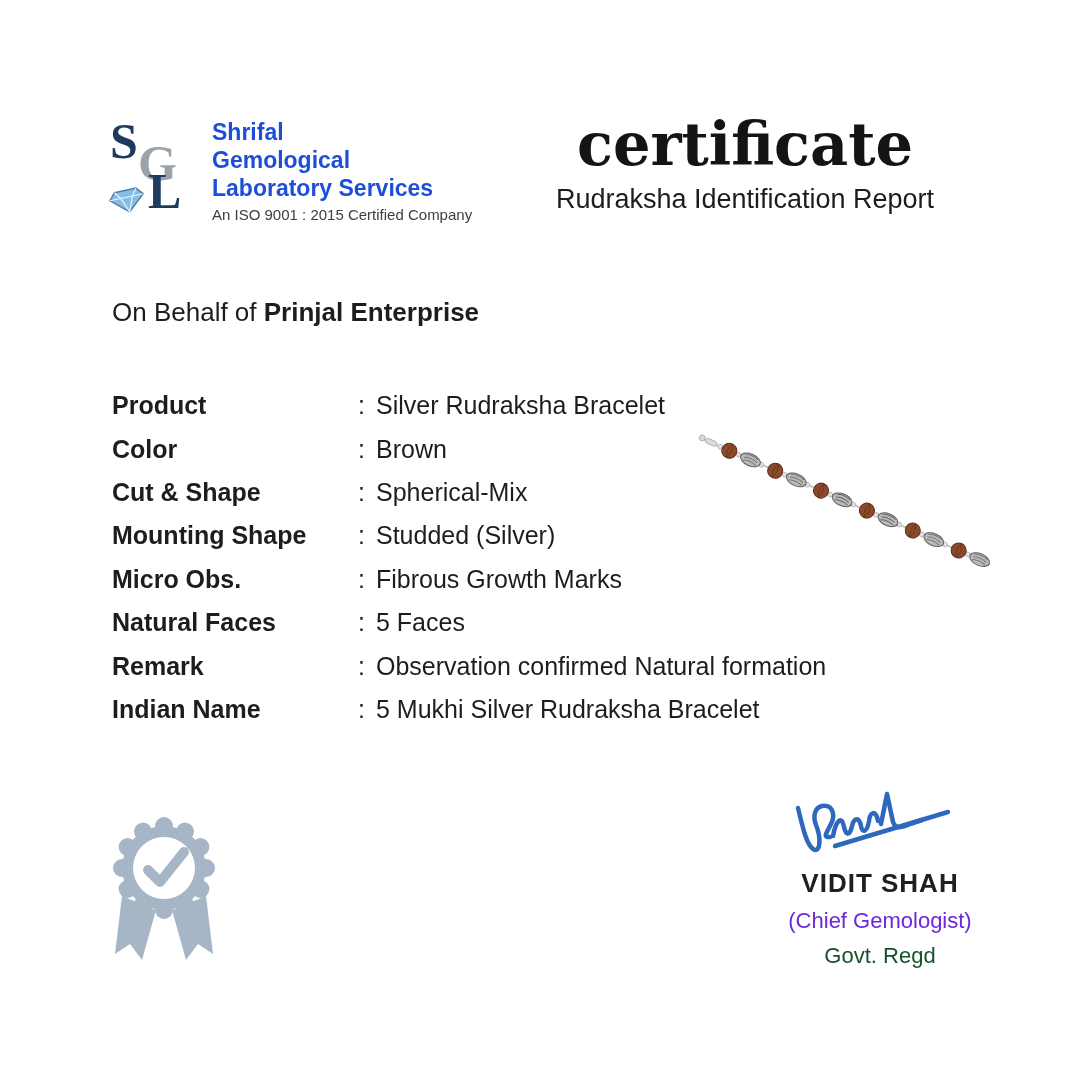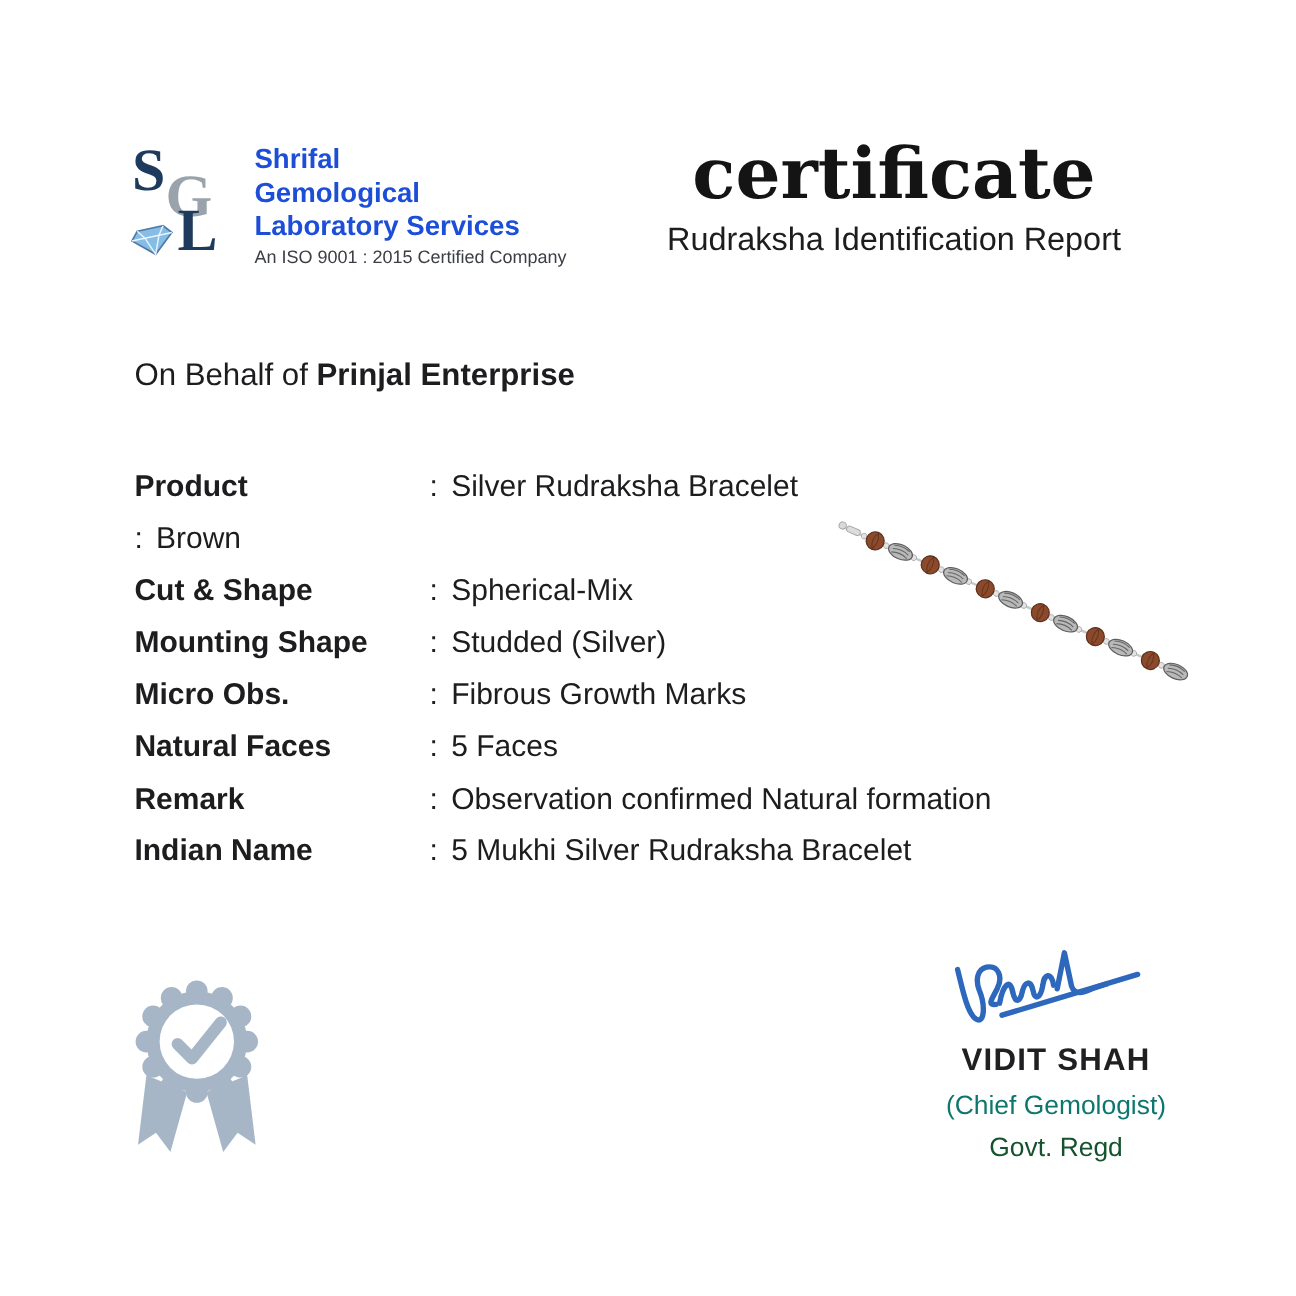--- a/index.html
+++ b/index.html
@@ -97,6 +97,7 @@
       <span class="val">Silver Rudraksha Bracelet</span>
     </div>
     <div class="row">
+      <span class="lbl">Color</span>
       <span class="sep">:</span>
       <span class="val">Brown</span>
     </div>

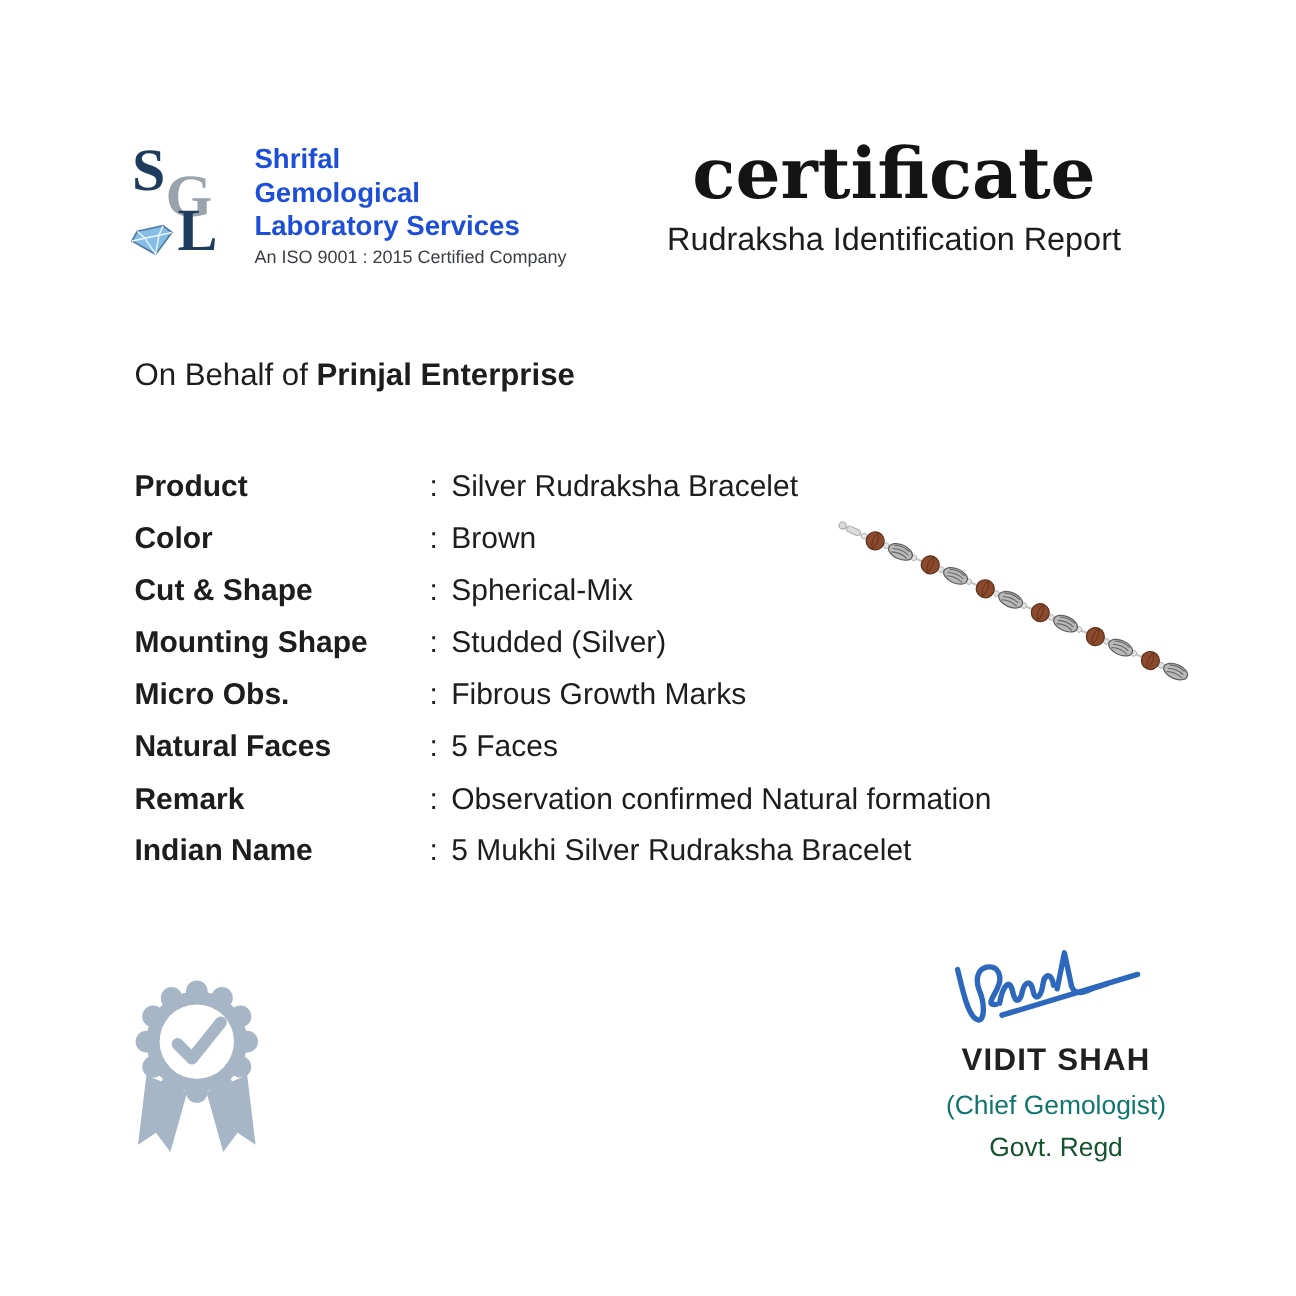--- a/index.html
+++ b/index.html
@@ -52,7 +52,7 @@
   .sign-block { position: absolute; left: 772px; top: 782px; width: 216px; text-align: center; }
   .sign-svg { display: block; margin: 0 auto; }
   .sign-name { font-size: 26px; font-weight: 700; letter-spacing: 1px; margin-top: 6px; color: #202022; }
-  .sign-title { font-size: 22px; font-weight: 400; margin-top: 9px; color: #0f766e; }
+  .sign-title { font-size: 22px; font-weight: 400; margin-top: 9px; color: #6d28d9; }
   .sign-regd { font-size: 22px; font-weight: 400; margin-top: 9px; color: #14532d; }
 </style>
 </head>

